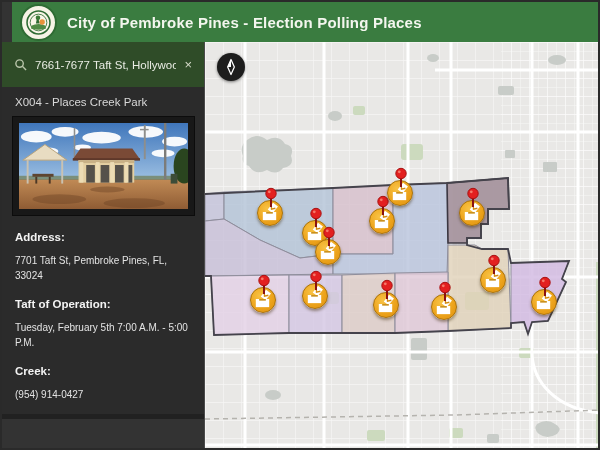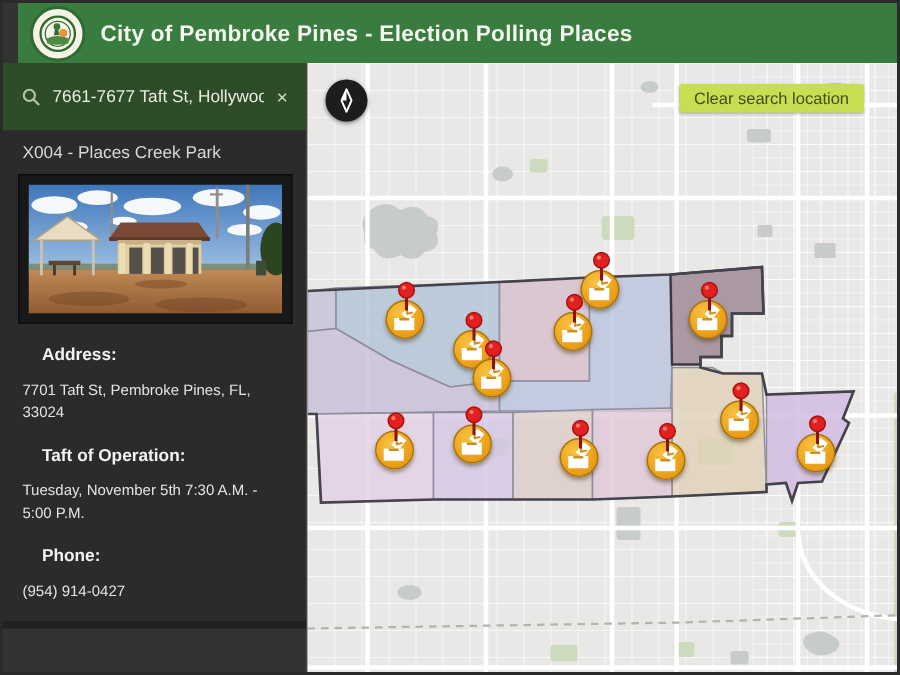--- a/index.html
+++ b/index.html
@@ -429,7 +429,6 @@
       </svg>
     </button>
 
-    <button class="clear-btn">Clear search location</button>
   </div>
 
 </div>

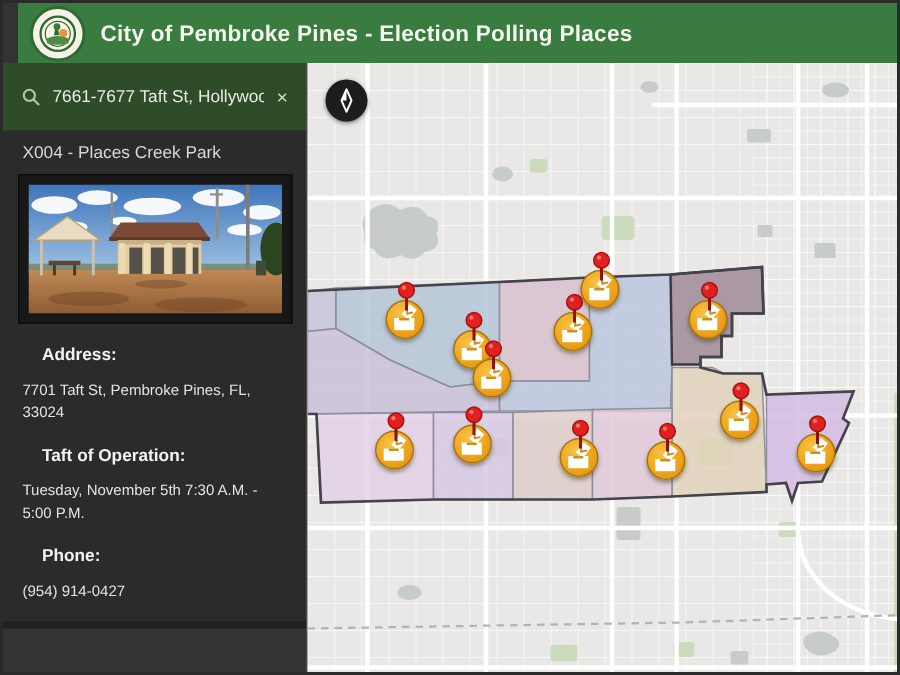--- a/index.html
+++ b/index.html
@@ -31,7 +31,7 @@
   .popup-title{padding:9px 13px 6px;font-size:11.5px;color:#d8d8d8;}
   .photo-frame{margin:2px 10px 0;background:#181818;border:1px solid #0c0c0c;padding:6px;width:169px;}
   .photo-frame svg{display:block;width:169px;height:86px;}
-  .field-label{margin:15px 26px 0;font-size:11.5px;font-weight:700;color:#f3f3f3;}
+  .field-label{margin:15px 13px 0;font-size:11.5px;font-weight:700;color:#f3f3f3;}
   .field-value{margin:10px 13px 0;font-size:10px;color:#e3e3e3;line-height:1.5;}
   
   .map{position:absolute;left:203px;top:40px;right:0;bottom:0;background:#e9e8e6;overflow:hidden;}

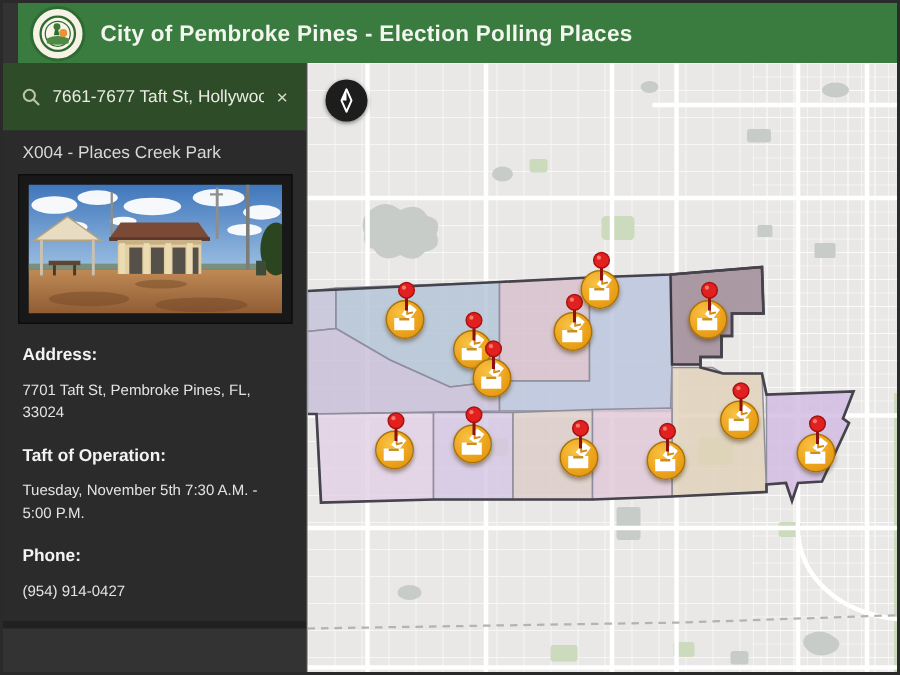--- a/index.html
+++ b/index.html
@@ -156,7 +156,7 @@
       <div class="field-value">7701 Taft St, Pembroke Pines, FL, 33024</div>
 
       <div class="field-label">Taft of Operation:</div>
-      <div class="field-value">Tuesday, November 5th 7:30 A.M. - 5:00 P.M.</div>
+      <div class="field-value">Tuesday, February 5th 7:00 A.M. - 5:00 P.M.</div>
 
       <div class="field-label">Phone:</div>
       <div class="field-value">(954) 914-0427</div>

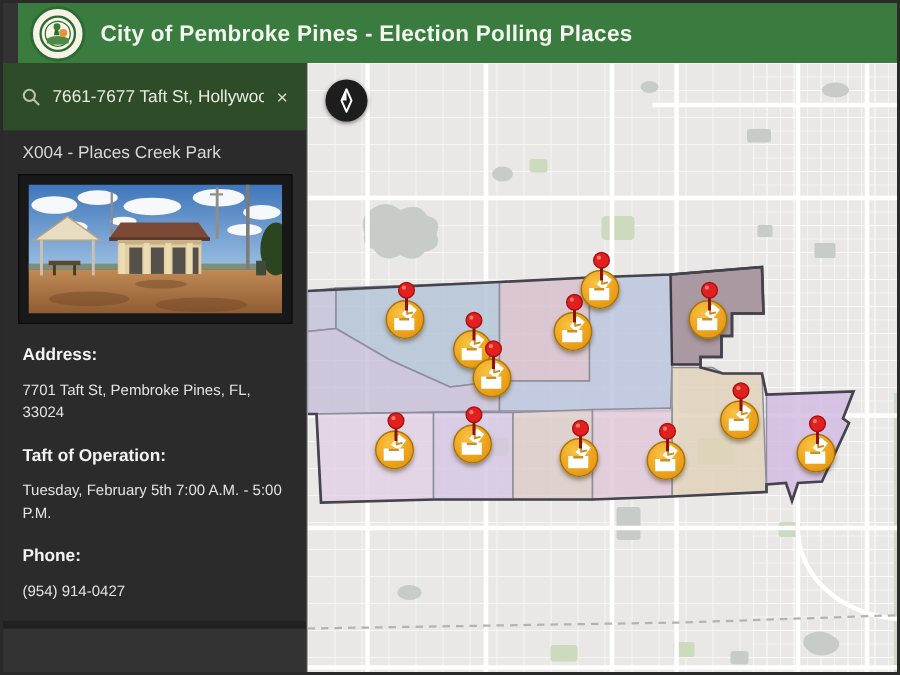--- a/index.html
+++ b/index.html
@@ -158,7 +158,7 @@
       <div class="field-label">Taft of Operation:</div>
       <div class="field-value">Tuesday, February 5th 7:00 A.M. - 5:00 P.M.</div>
 
-      <div class="field-label">Phone:</div>
+      <div class="field-label">Creek:</div>
       <div class="field-value">(954) 914-0427</div>
 
     </div>

